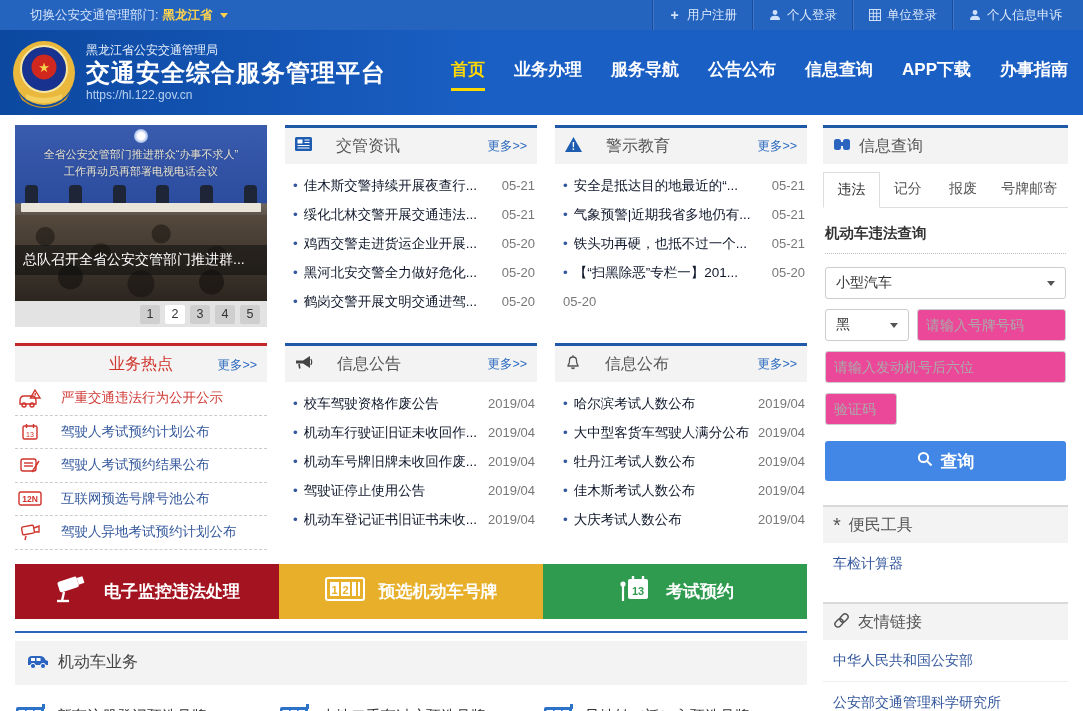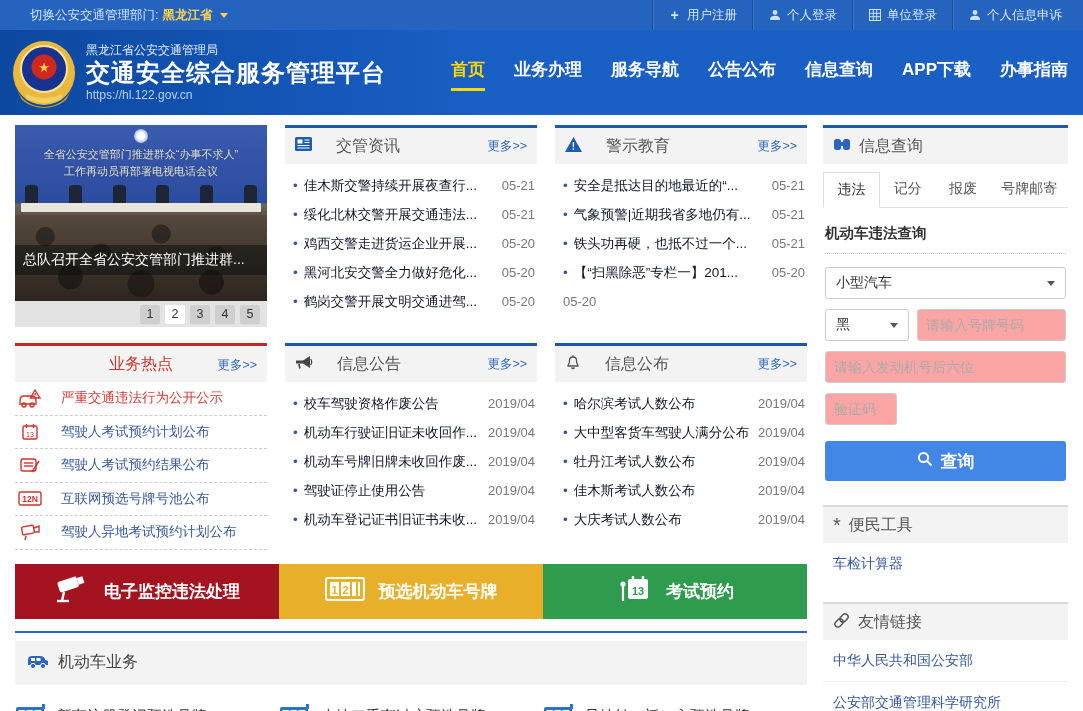--- a/index.html
+++ b/index.html
@@ -109,7 +109,7 @@
   .sel .arr { margin-left: auto; width: 0; height: 0; border-left: 4px solid transparent; border-right: 4px solid transparent; border-top: 5px solid #555; }
   .row-pl { display: flex; gap: 8px; margin-top: 10px; }
   .sel.province { width: 84px; flex: none; }
-  input.txt { height: 32px; border: 1px solid #ccc; border-radius: 3px; padding: 0 8px; font-size: 14px; color: #333; outline: none; background: #fca5a5; }
+  input.txt { height: 32px; border: 1px solid #ccc; border-radius: 3px; padding: 0 8px; font-size: 14px; color: #333; outline: none; background: #ec4899; }
   input.txt::placeholder { color: #aaa; }
   .plate-input { flex: 1; min-width: 0; }
   .engine-input { width: 100%; margin-top: 10px; }

